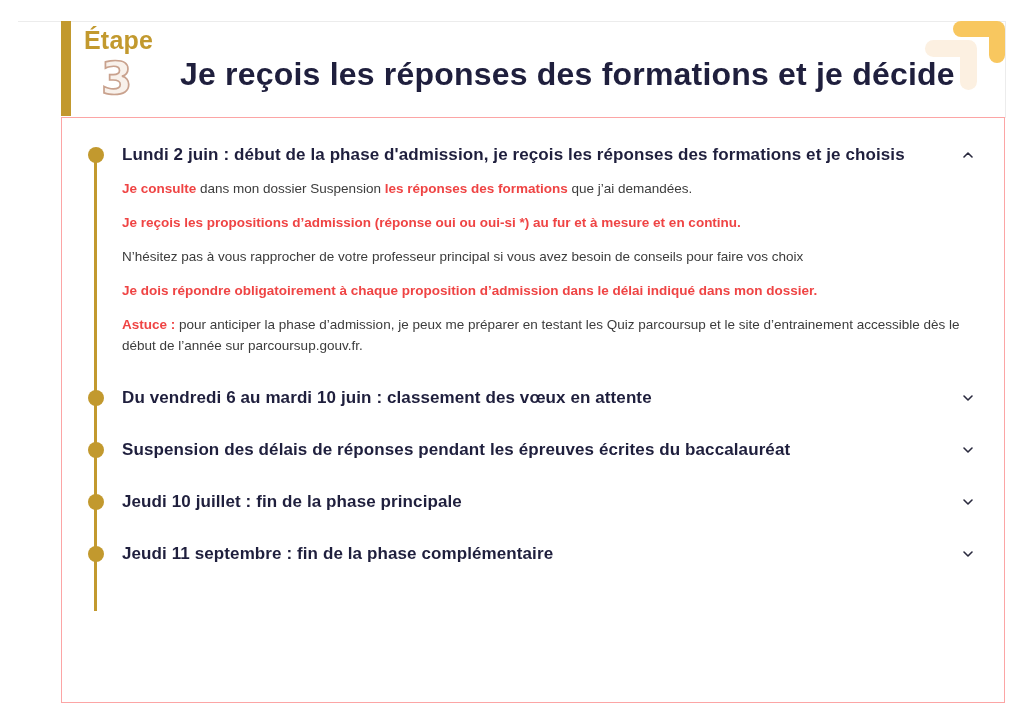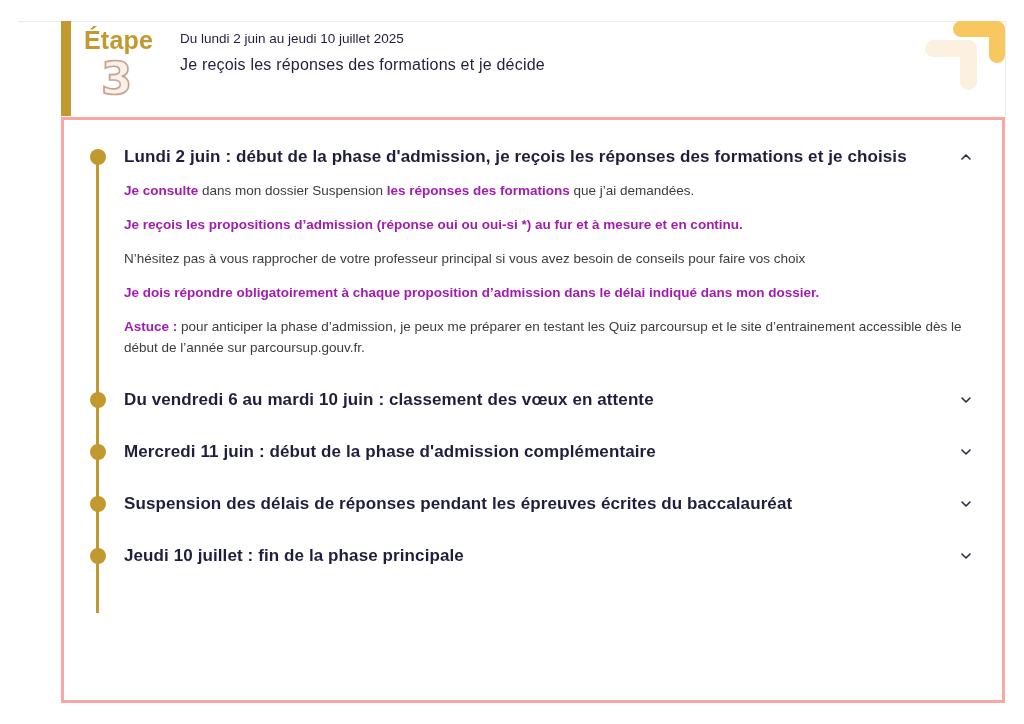--- a/index.html
+++ b/index.html
@@ -59,7 +59,6 @@
   <div class="gold-bar"></div>
   <div class="step-label">Étape</div>
   <div class="step-number">3</div>
-  <div class="date-range">Du lundi 2 juin au jeudi 10 juillet 2025</div>
   <h1 class="page-title" style="margin:0;">Je reçois les réponses des formations et je décide</h1>
 
   <div class="box">

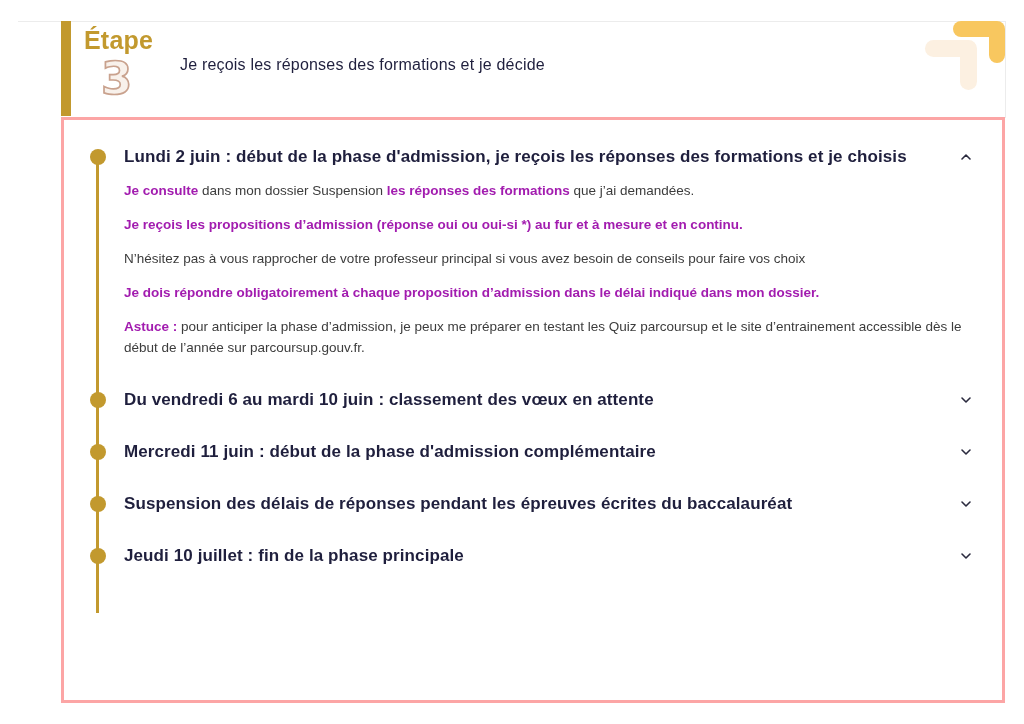--- a/index.html
+++ b/index.html
@@ -20,7 +20,7 @@
                font-family:"DejaVu Sans",sans-serif;color:#F8F1EB;
                -webkit-text-stroke:1.7px #C9A28E;}
   .date-range{position:absolute;left:180px;top:31px;font-size:13.5px;font-weight:500;color:#1F1F3D;}
-  .page-title{position:absolute;left:180px;top:56px;font-size:16px;font-weight:400;color:#1F1F3D;letter-spacing:.2px;}
+  .page-title{position:absolute;left:180px;top:56px;font-size:32px;font-weight:700;color:#1F1F3D;letter-spacing:.2px;}
   
   .box{position:absolute;left:61px;top:117px;width:944px;height:586px;box-sizing:border-box;
        border:3px solid #fca5a5;background:#fff;padding:26px 38px 20px 60px;overflow:hidden;}

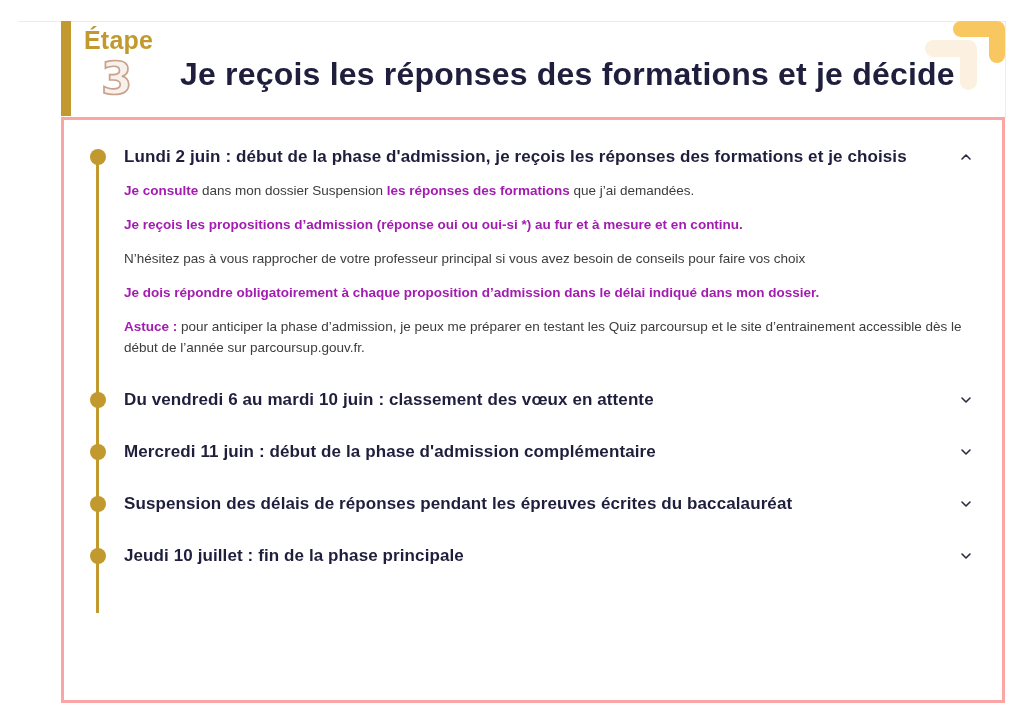--- a/index.html
+++ b/index.html
@@ -23,7 +23,7 @@
   .page-title{position:absolute;left:180px;top:56px;font-size:32px;font-weight:700;color:#1F1F3D;letter-spacing:.2px;}
   
   .box{position:absolute;left:61px;top:117px;width:944px;height:586px;box-sizing:border-box;
-       border:3px solid #fca5a5;background:#fff;padding:26px 38px 20px 60px;overflow:hidden;}
+       border:1px solid #fca5a5;background:#fff;padding:26px 38px 20px 60px;overflow:hidden;}
   .connector{position:absolute;left:32px;width:3px;background:#C2992E;z-index:0;}
   .t-item{position:relative;z-index:1;}
   .t-bullet{position:absolute;left:-34px;top:3px;width:16px;height:16px;border-radius:50%;

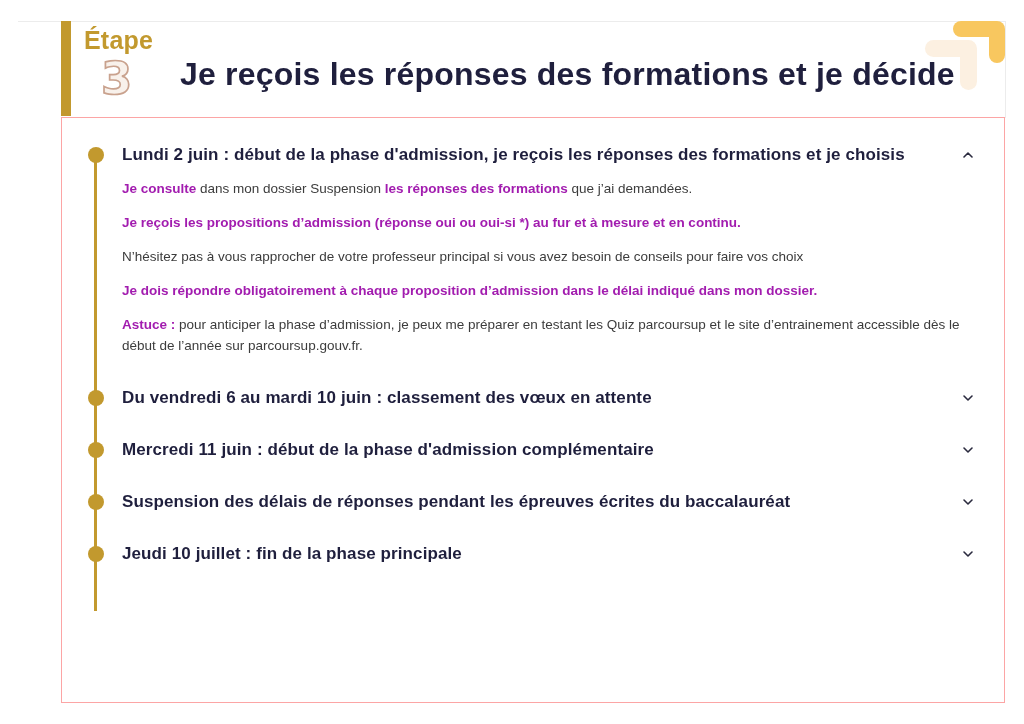--- a/index.html
+++ b/index.html
@@ -35,7 +35,7 @@
   .t-item.expanded .t-chevron{transform:rotate(180deg);}
   .t-body{margin:6px 0 10px 0;}
   .t-para{font-size:13.5px;line-height:1.55;color:#3C3C3C;margin:13px 0;max-width:860px;}
-  .t-para strong{color:#a21caf;}
+  .t-para strong{color:#ef4444;}
   .t-item.collapsed{margin-top:30px;}
   .t-item.first{margin-top:0;}
 </style>

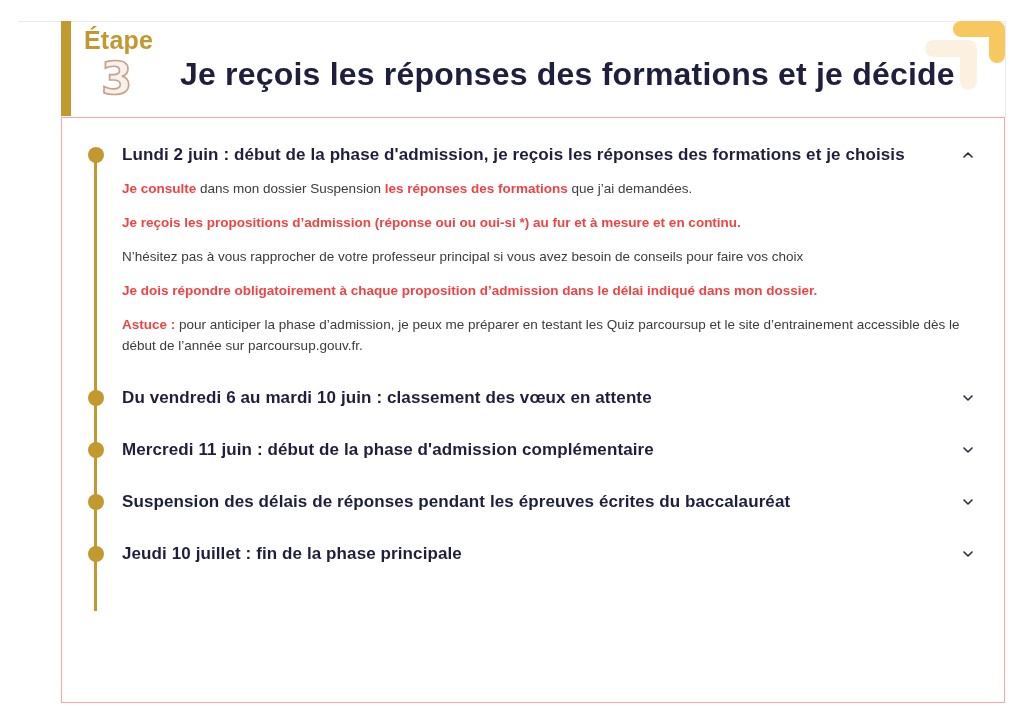--- a/index.html
+++ b/index.html
@@ -96,18 +96,6 @@
 
   </div>
 
-  <div class="t-item collapsed">
-    <span class="t-bullet"></span>
-    <div class="t-head">
-      <div class="t-title">Mercredi 11 juin : début de la phase d'admission complémentaire</div>
-      <span class="t-chevron">
-        <svg width="12" height="12" viewBox="0 0 12 12">
-          <path d="M2 4 L6 8 L10 4" fill="none" stroke="#2A2A3E" stroke-width="1.6" stroke-linecap="round" stroke-linejoin="round"></path>
-        </svg>
-      </span>
-    </div>
-
-  </div>
 
   <div class="t-item collapsed">
     <span class="t-bullet"></span>

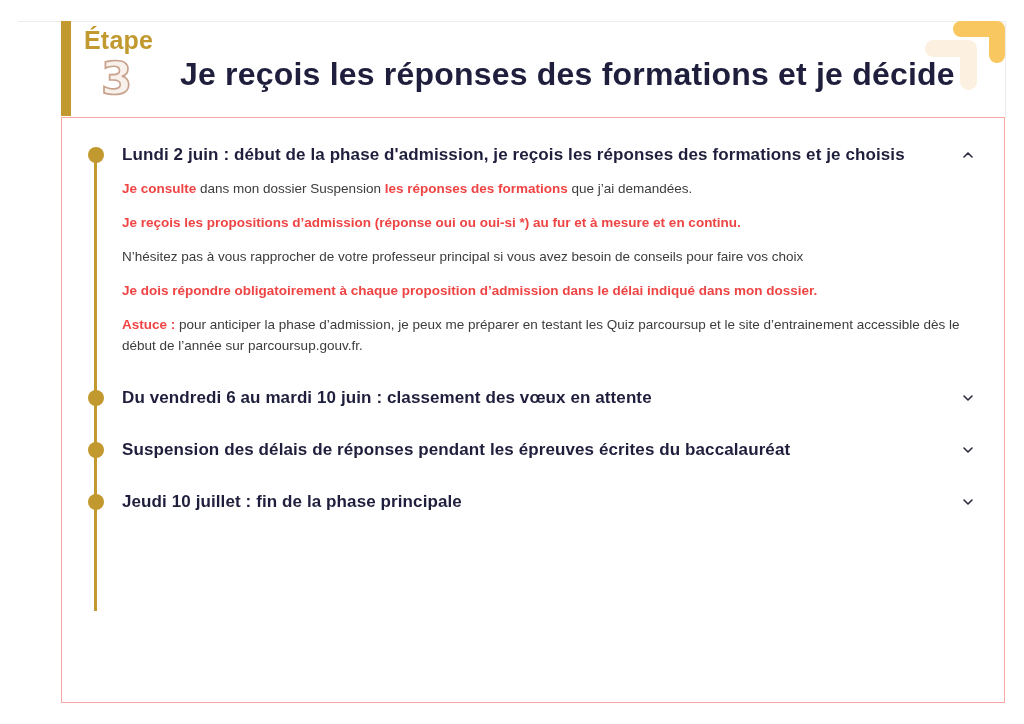--- a/index.html
+++ b/index.html
@@ -124,6 +124,18 @@
 
   </div>
 
+  <div class="t-item collapsed">
+    <span class="t-bullet"></span>
+    <div class="t-head">
+      <div class="t-title">Jeudi 11 septembre : fin de la phase complémentaire</div>
+      <span class="t-chevron">
+        <svg width="12" height="12" viewBox="0 0 12 12">
+          <path d="M2 4 L6 8 L10 4" fill="none" stroke="#2A2A3E" stroke-width="1.6" stroke-linecap="round" stroke-linejoin="round"></path>
+        </svg>
+      </span>
+    </div>
+
+  </div>
 </div>
   </div>
 

